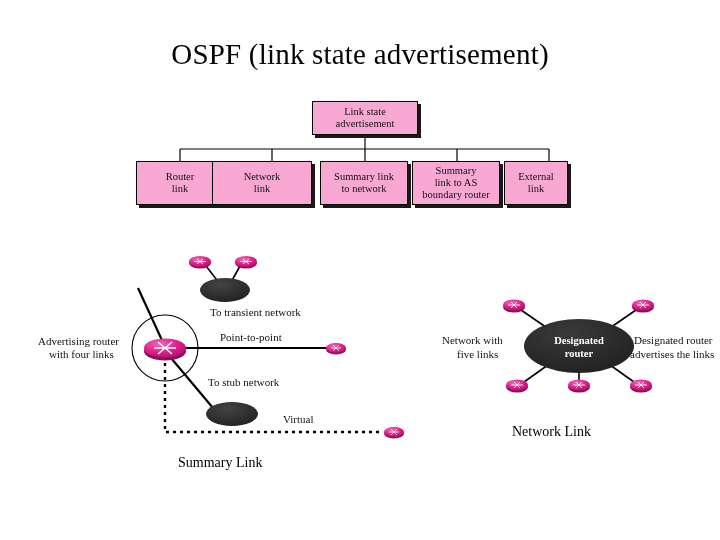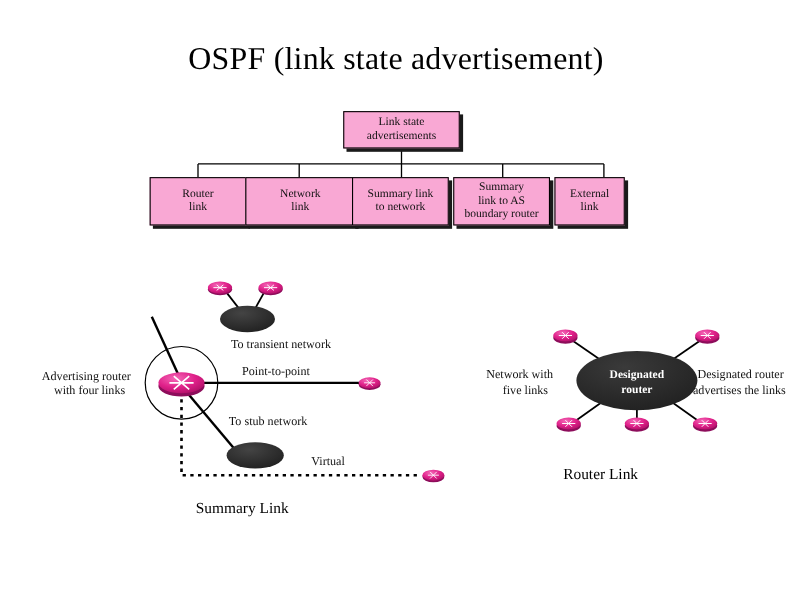--- a/index.html
+++ b/index.html
@@ -121,7 +121,7 @@
   <div class="tree-box" style="left:182px; top:6px; width:106px; height:34px;">
     <div>
       <span>Link state</span>
-      <span>advertisements</span>
+      <span>advertisement</span>
     </div>
   </div>
 

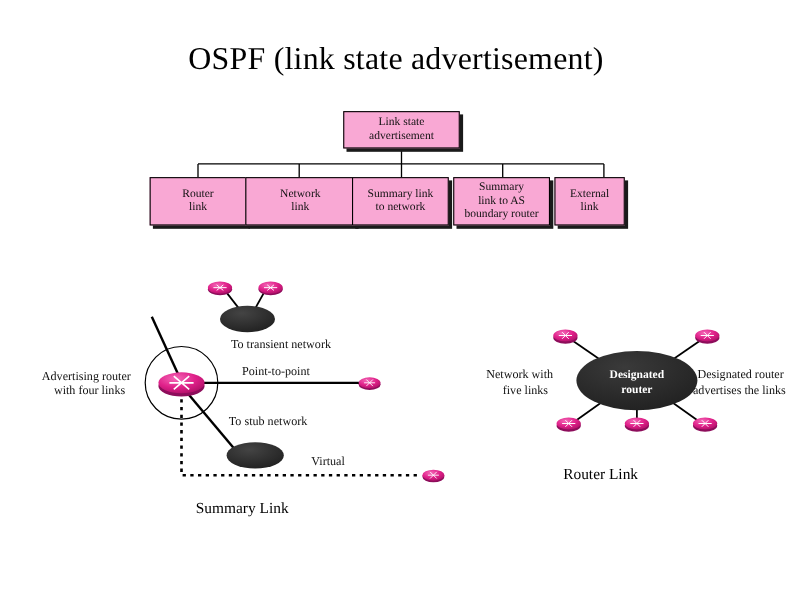--- a/index.html
+++ b/index.html
@@ -132,7 +132,7 @@
     </div>
   </div>
 
-  <div class="tree-box" style="left:93px; top:66px; width:100px; height:44px;">
+  <div class="tree-box" style="left:82px; top:66px; width:100px; height:44px;">
     <div>
       <span>Network</span>
       <span>link</span>

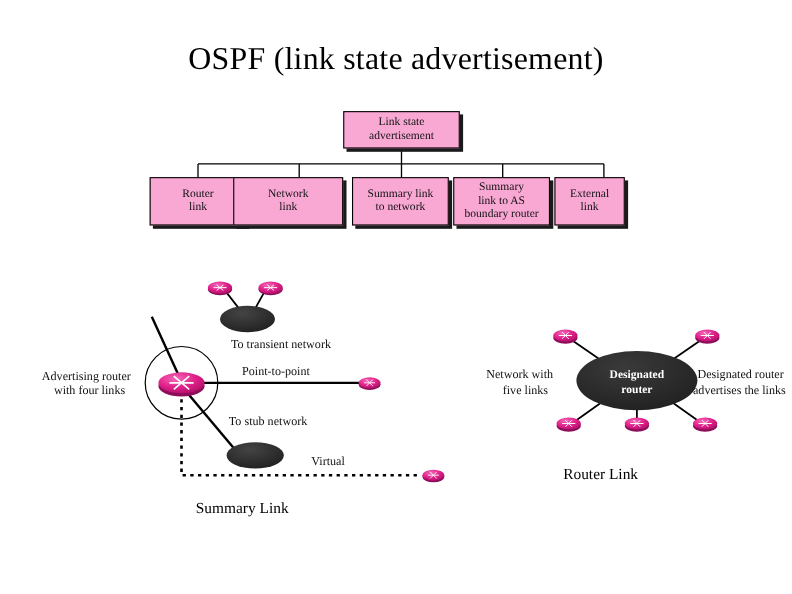--- a/index.html
+++ b/index.html
@@ -293,6 +293,6 @@
   </svg>
 </div>
 
-<div id="network-link-caption" class="fig-caption">Router Link</div>
+<div id="network-link-caption" class="fig-caption">Network Link</div>
 
 </body></html>

